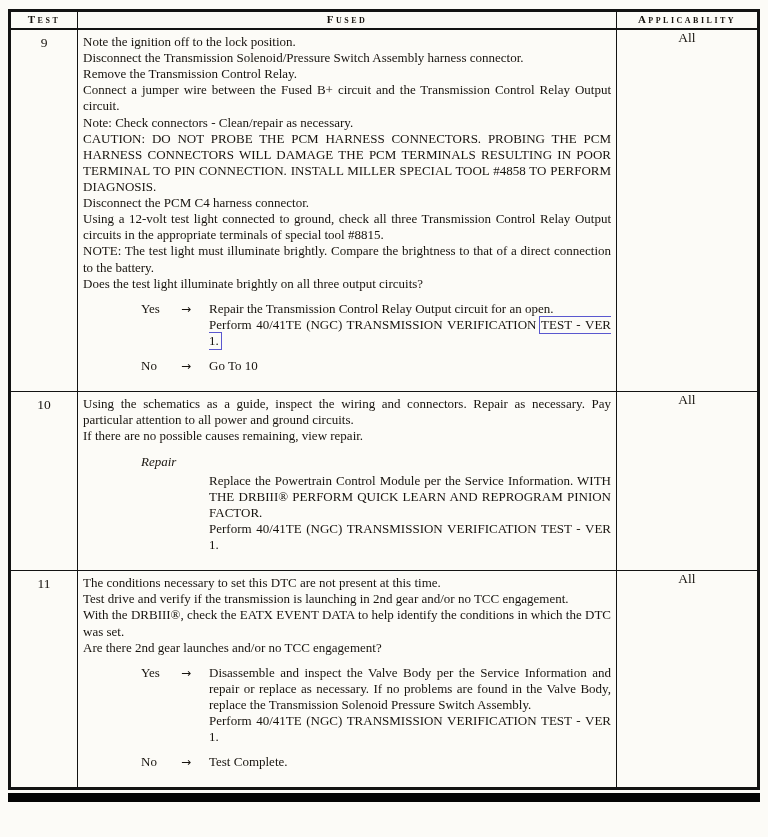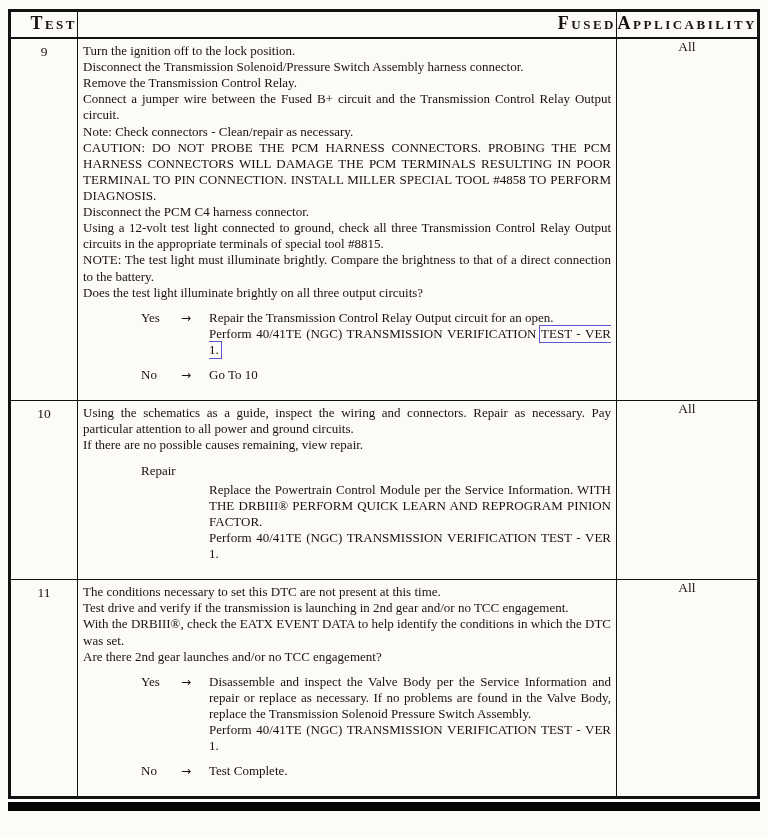--- a/index.html
+++ b/index.html
@@ -29,10 +29,10 @@
   th {
     font-variant: small-caps;
     font-weight: 700;
-    font-size: 18px;
+    font-size: 11px;
     letter-spacing: 2.5px;
     padding: 1px 0 3px 0;
-    text-align: right;
+    text-align: center;
     border-bottom: 2.4px solid #131313;
   }
   td { vertical-align: top; }

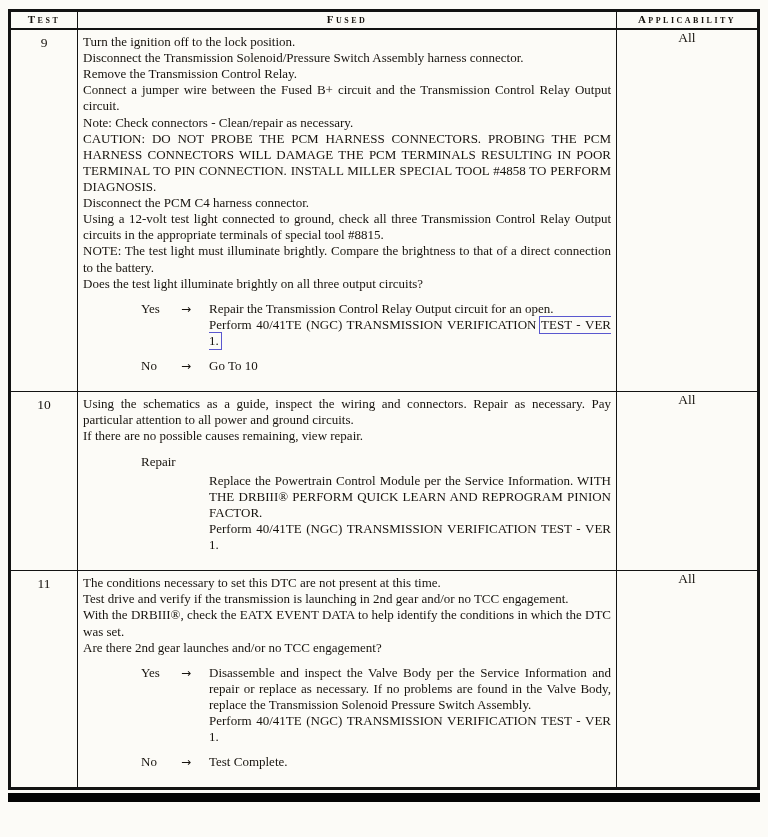--- a/index.html
+++ b/index.html
@@ -83,7 +83,7 @@
             <div class="test-num">9</div>
           </td>
           <td class="cell-action">
-            <div class="para">Turn the ignition off to the lock position.</div>
+            <div class="para">Note the ignition off to the lock position.</div>
             <div class="para">Disconnect the Transmission Solenoid/Pressure Switch Assembly harness connector.</div>
             <div class="para">Remove the Transmission Control Relay.</div>
             <div class="para">Connect a jumper wire between the Fused B+ circuit and the Transmission Control Relay Output circuit.</div>

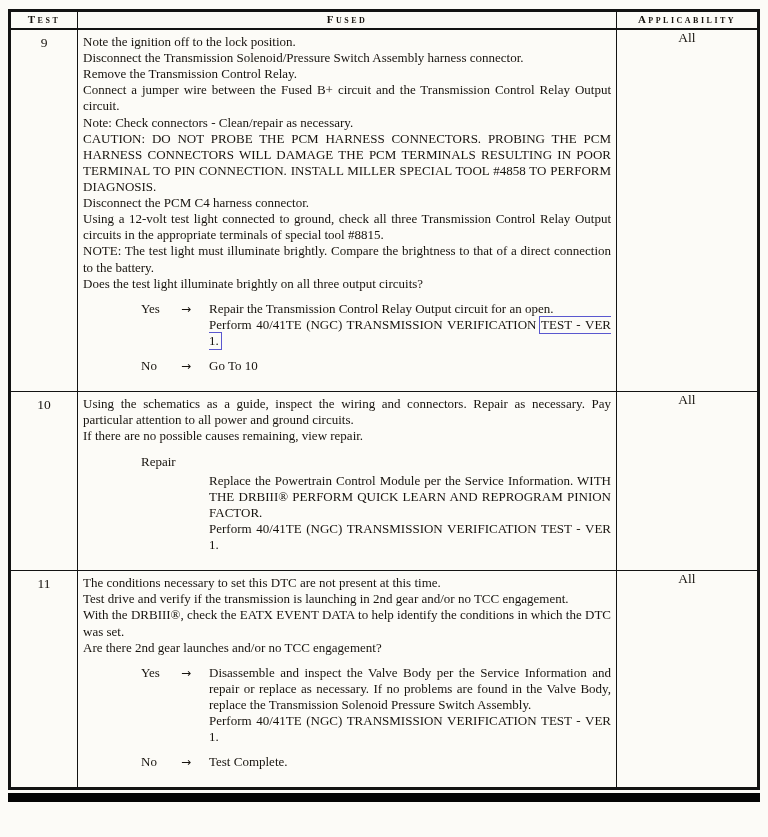--- a/index.html
+++ b/index.html
@@ -47,7 +47,7 @@
   .dec-text  { flex: 1 1 auto; }
   .dec-line  { text-align: justify; font-family: Liberation Serif, serif; }
   .decision.stacked { display: block; }
-  .decision.stacked .dec-label { display: block; }
+  .decision.stacked .dec-label { display: block; font-style: italic; }
   .decision.stacked .dec-text { margin-left: 68px; margin-top: 3px; }
   .link-box {
     border: 1.4px solid #5a57cf;

